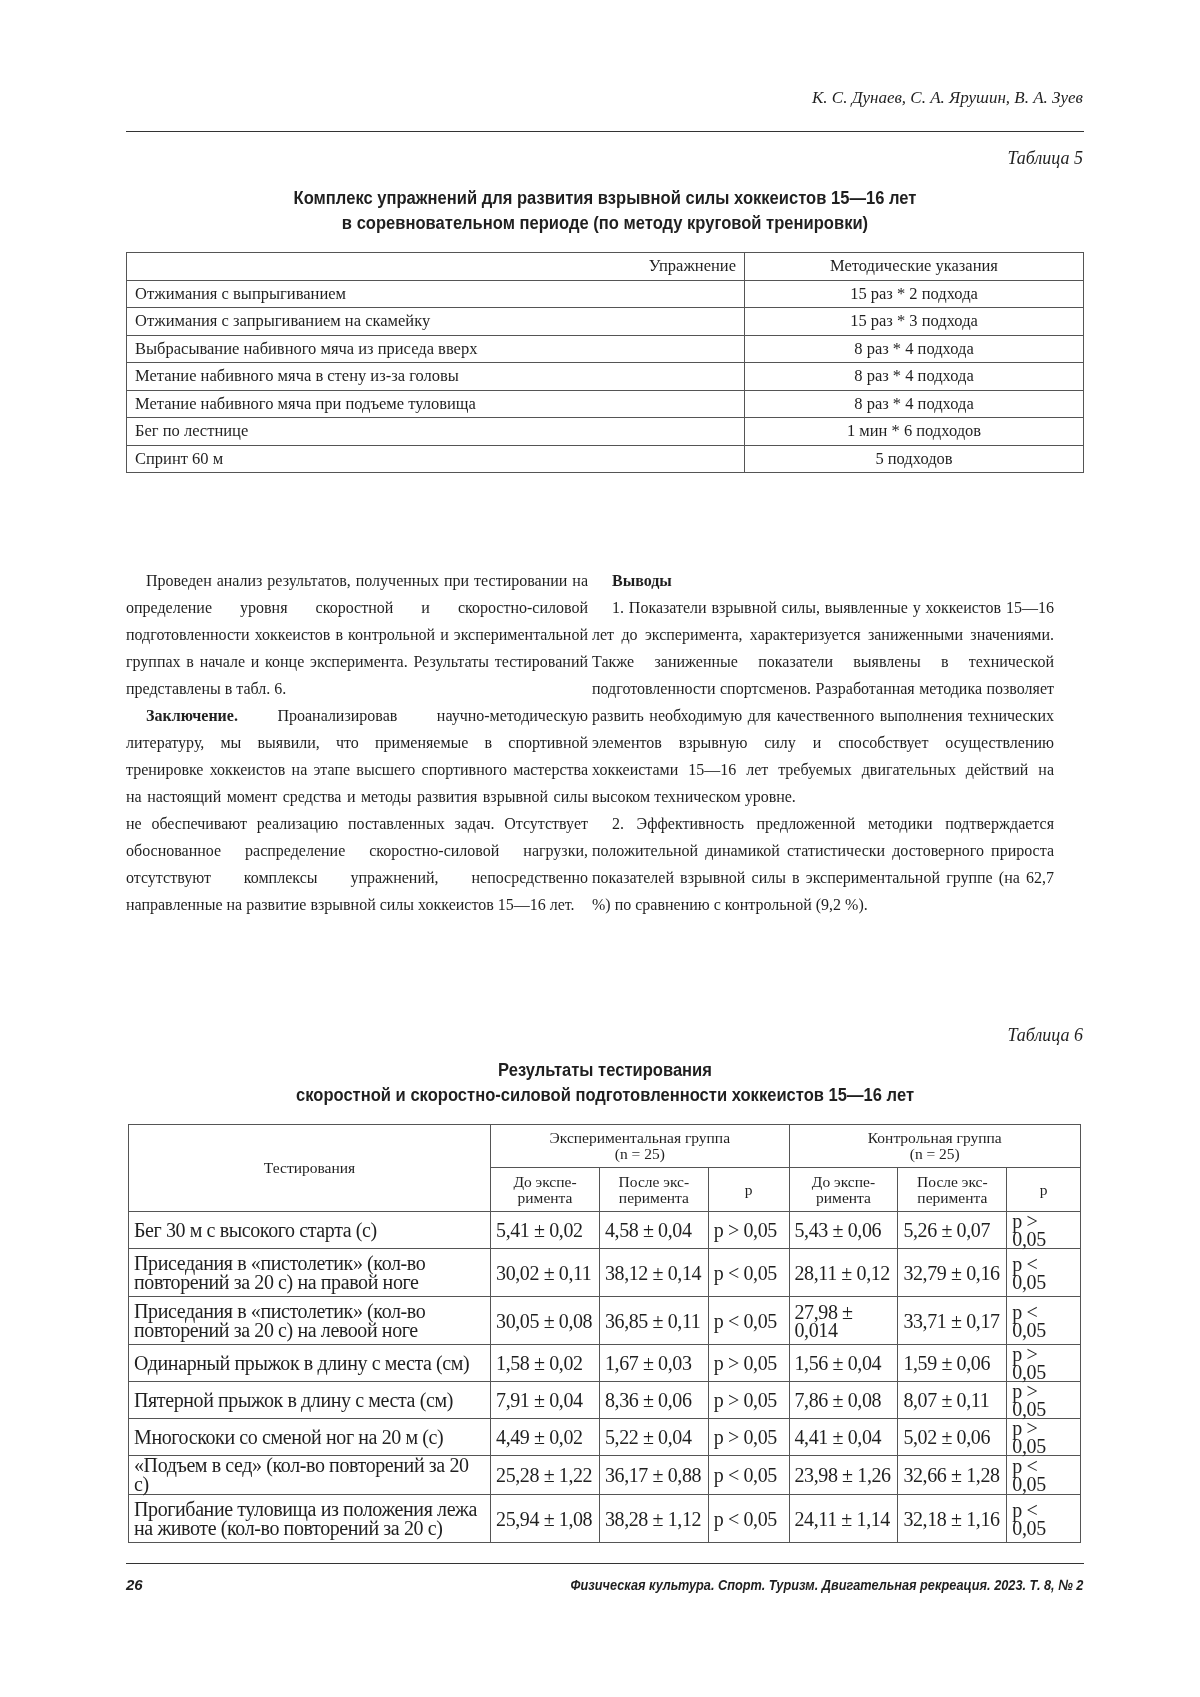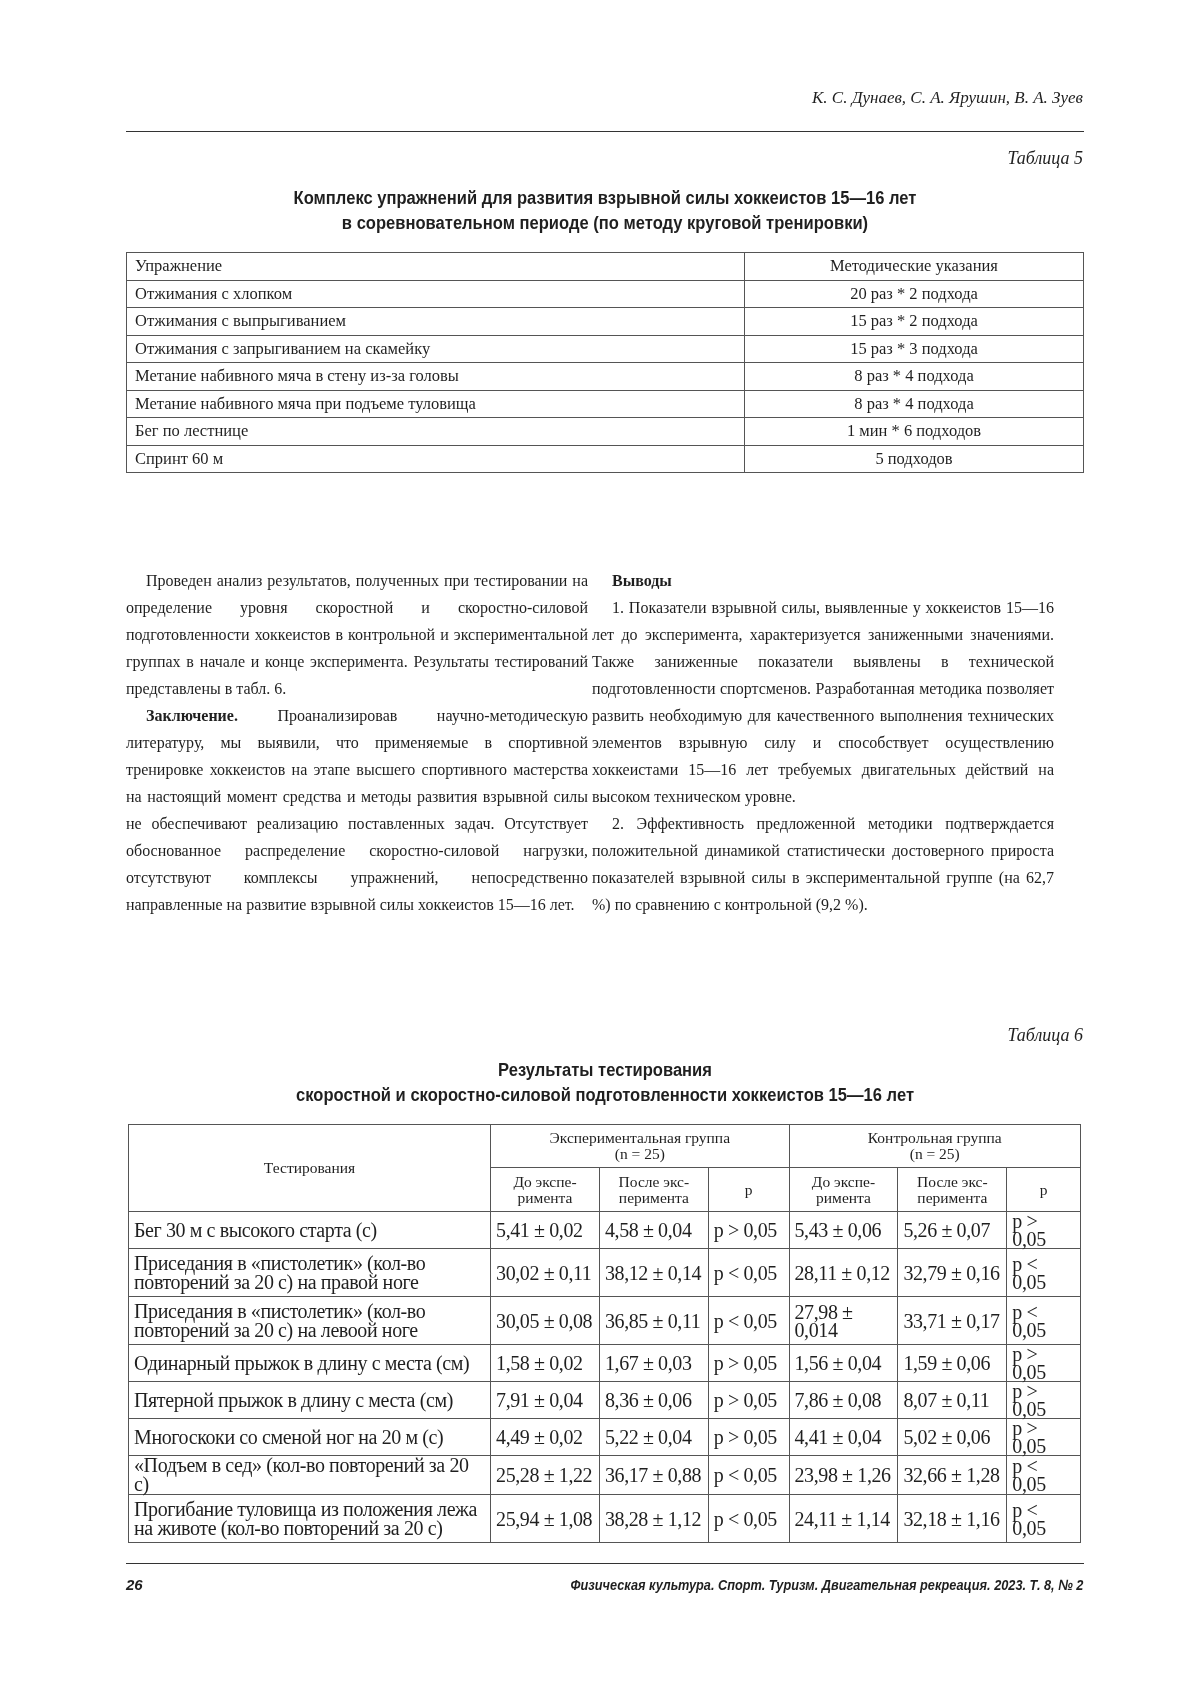--- a/index.html
+++ b/index.html
@@ -44,7 +44,7 @@
 <table id="t5">
   <thead>
     <tr>
-      <th class="c1" style="text-align:left">Упражнение</th>
+      <th class="c1" style="text-align:right">Упражнение</th>
       <th class="c2">Методические указания</th>
     </tr>
   </thead>

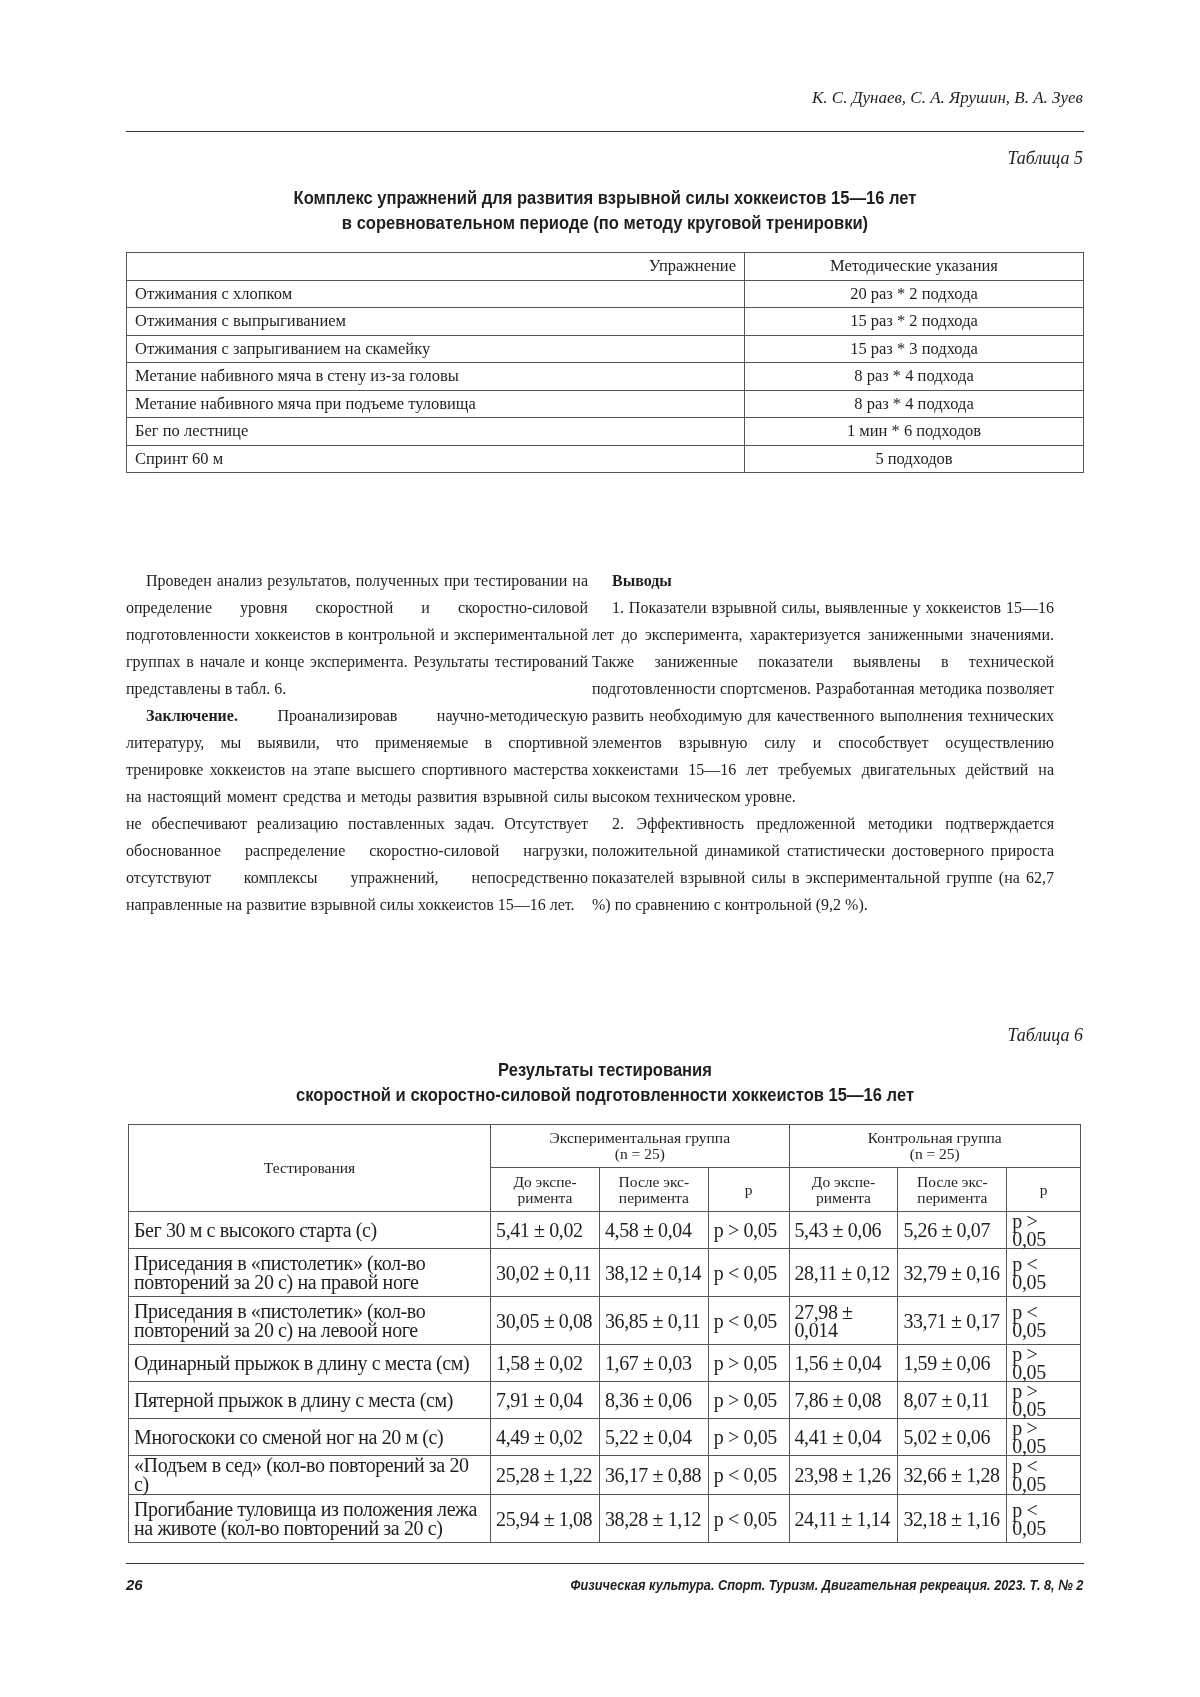--- a/index.html
+++ b/index.html
@@ -50,10 +50,6 @@
   </thead>
   <tbody id="t5body">
       <tr>
-        <td class="c1">Отжимания с хлопком</td>
-        <td class="c2">20 раз * 2 подхода</td>
-      </tr>
-      <tr>
         <td class="c1">Отжимания с выпрыгиванием</td>
         <td class="c2">15 раз * 2 подхода</td>
       </tr>

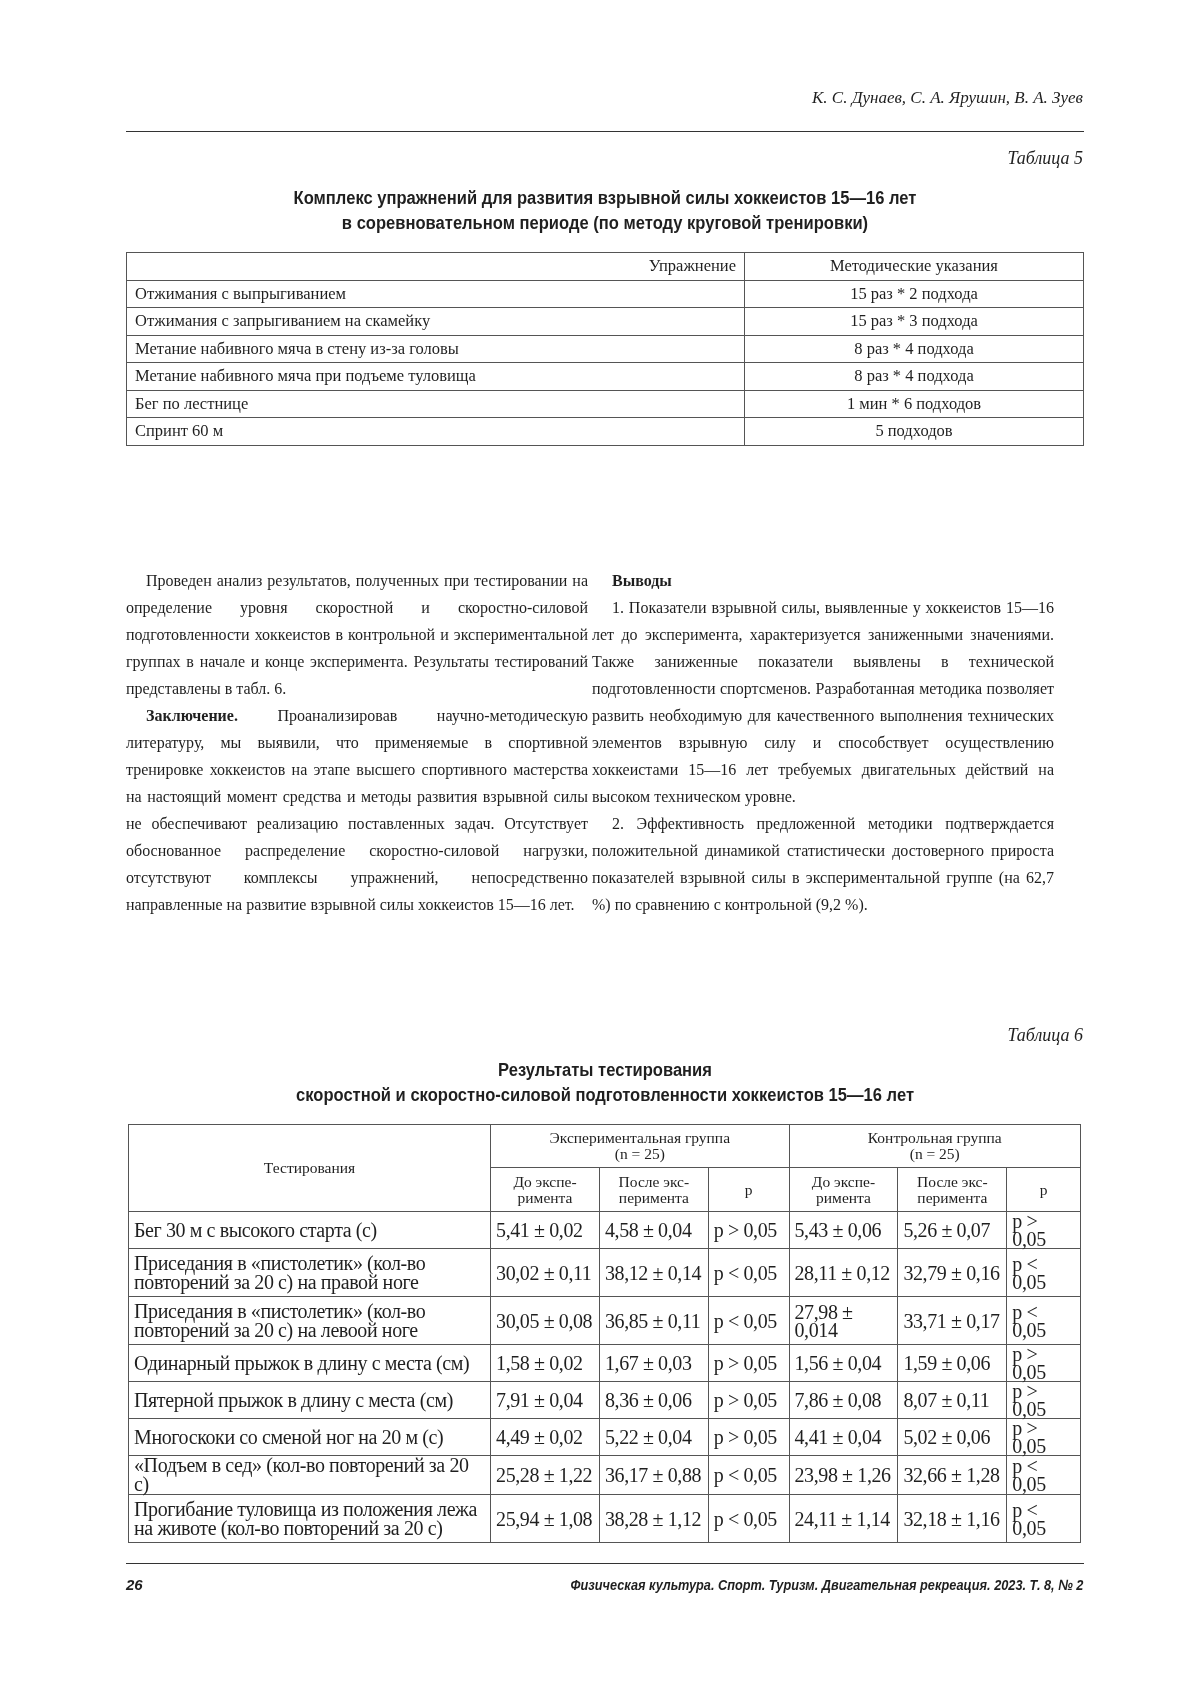--- a/index.html
+++ b/index.html
@@ -58,6 +58,10 @@
         <td class="c2">15 раз * 3 подхода</td>
       </tr>
       <tr>
+        <td class="c1">Выбрасывание набивного мяча из приседа вверх</td>
+        <td class="c2">8 раз * 4 подхода</td>
+      </tr>
+      <tr>
         <td class="c1">Метание набивного мяча в стену из-за головы</td>
         <td class="c2">8 раз * 4 подхода</td>
       </tr>

